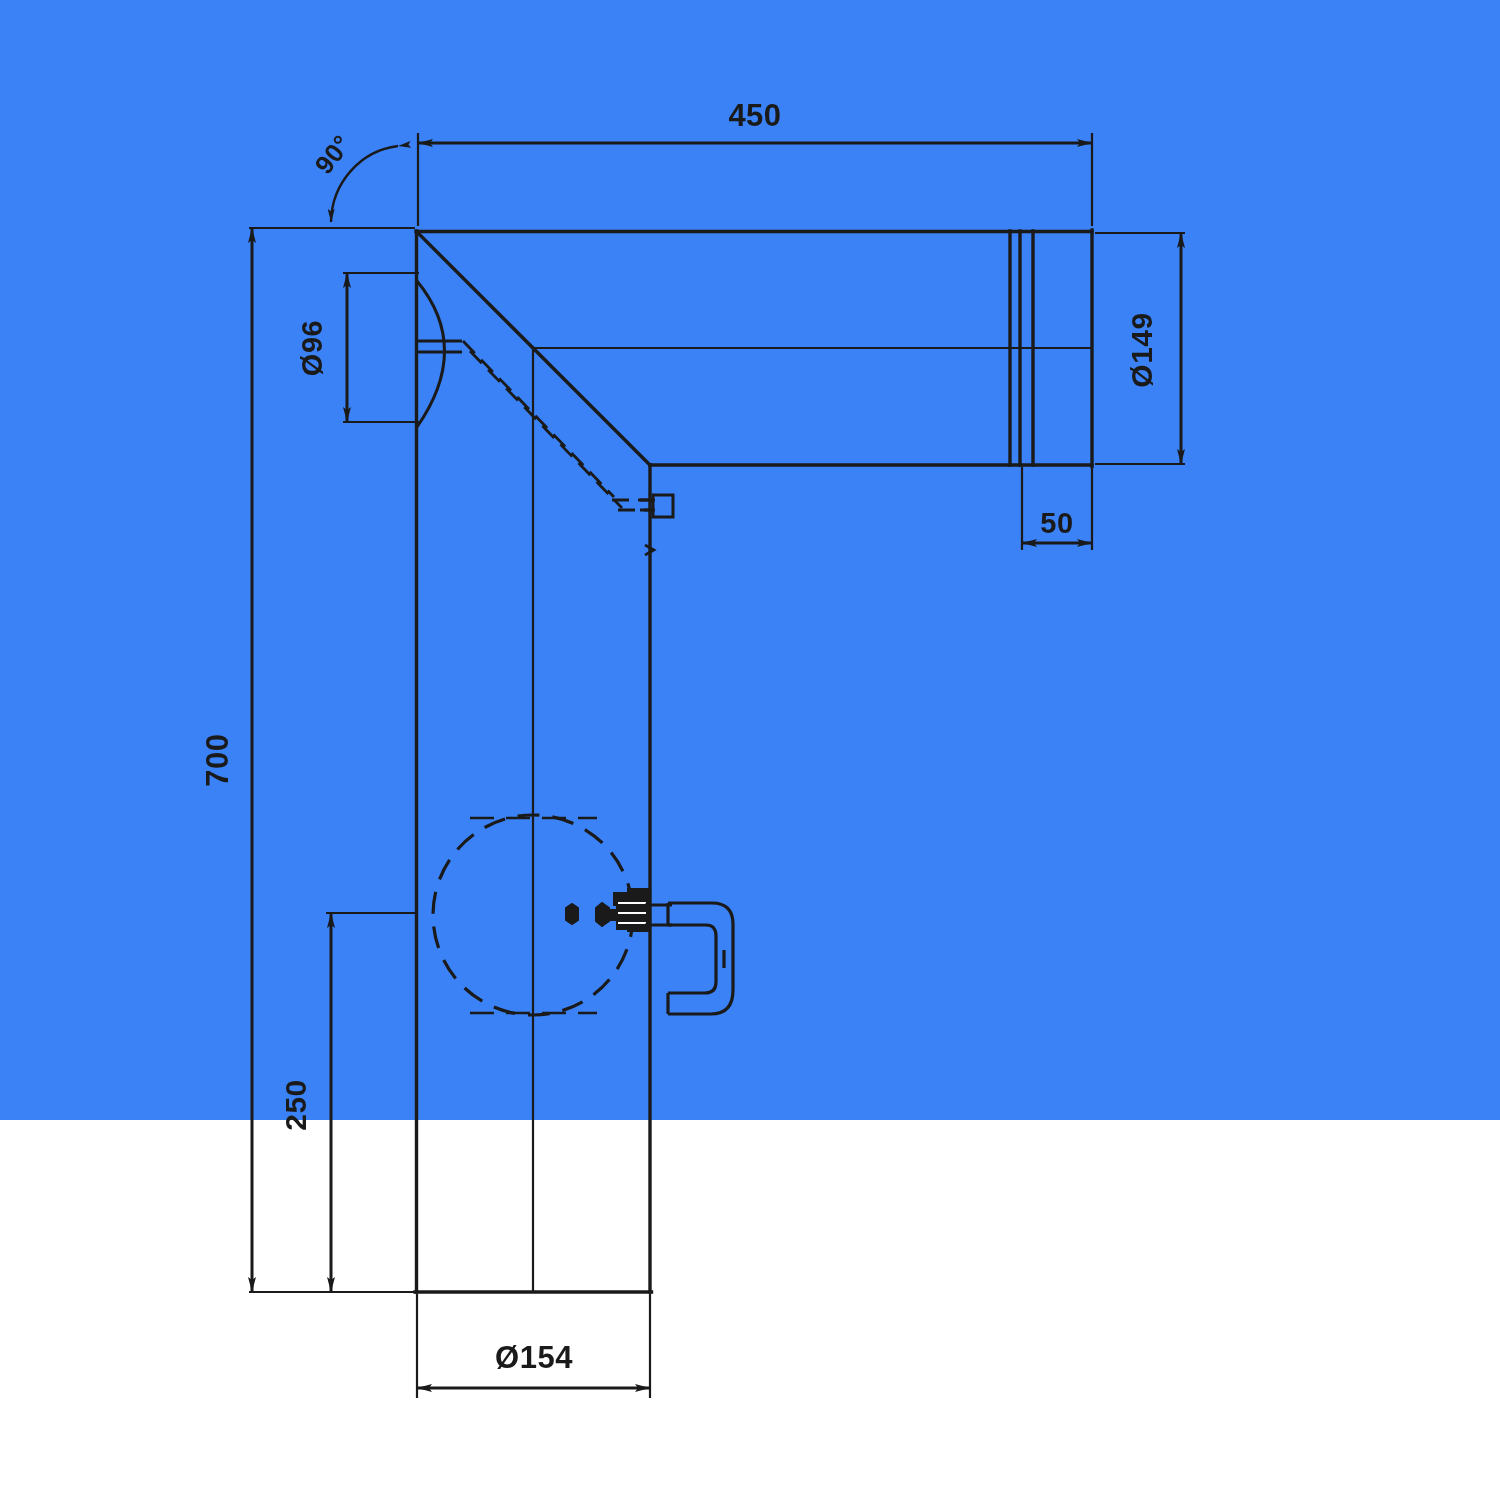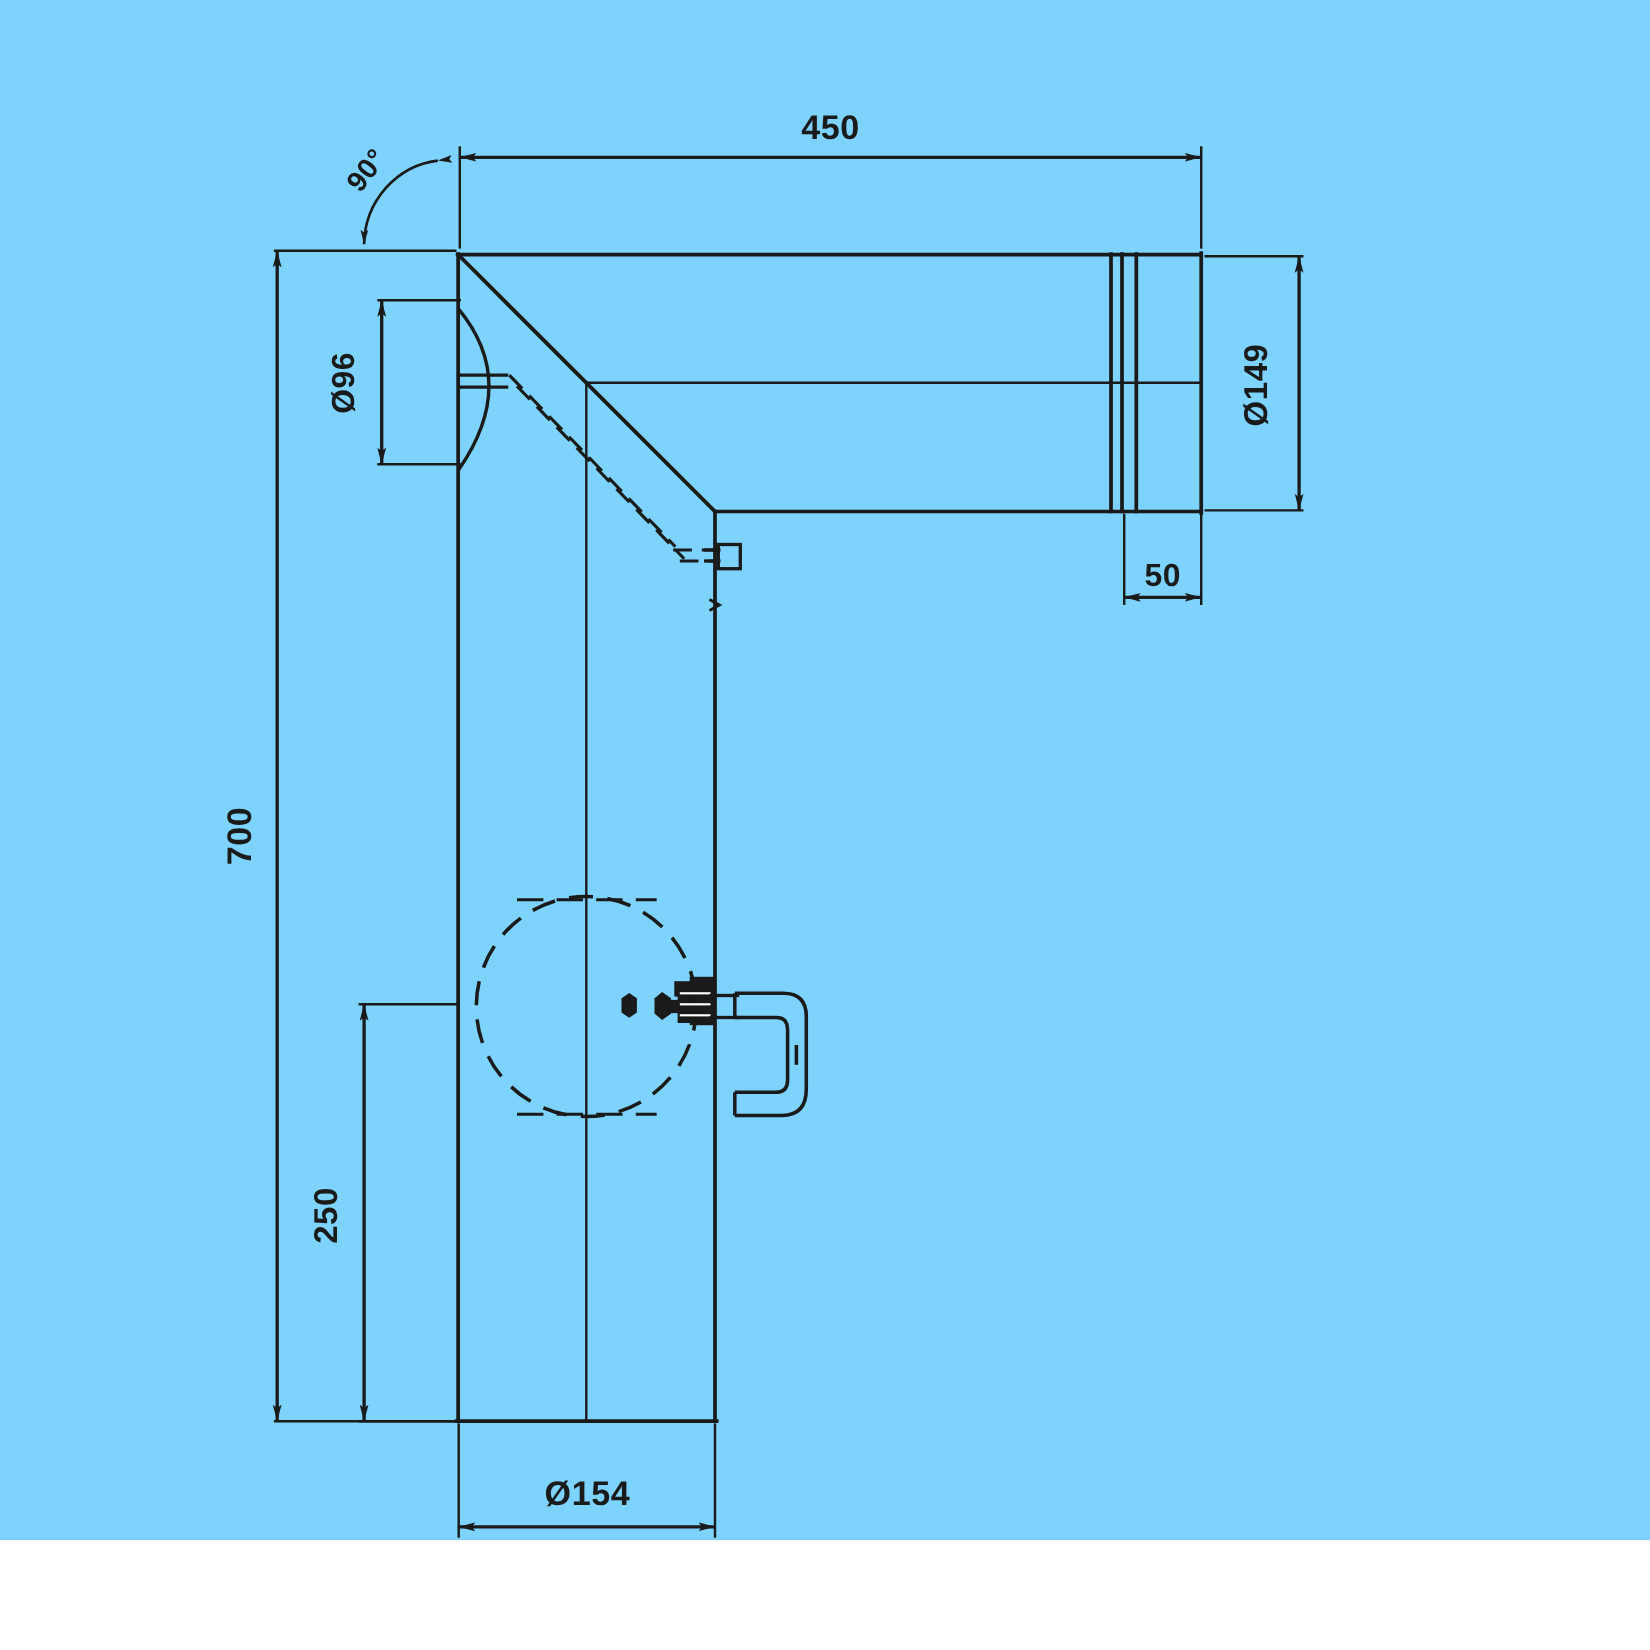--- a/index.html
+++ b/index.html
@@ -17,8 +17,8 @@
   #drawing-root {
     position: relative;
     width: 1500px;
-    height: 1400px;
-    background: #7dd3fc;
+    height: 1120px;
+    background: #3b82f6;
   }
   #drawing-svg {
     position: absolute;

